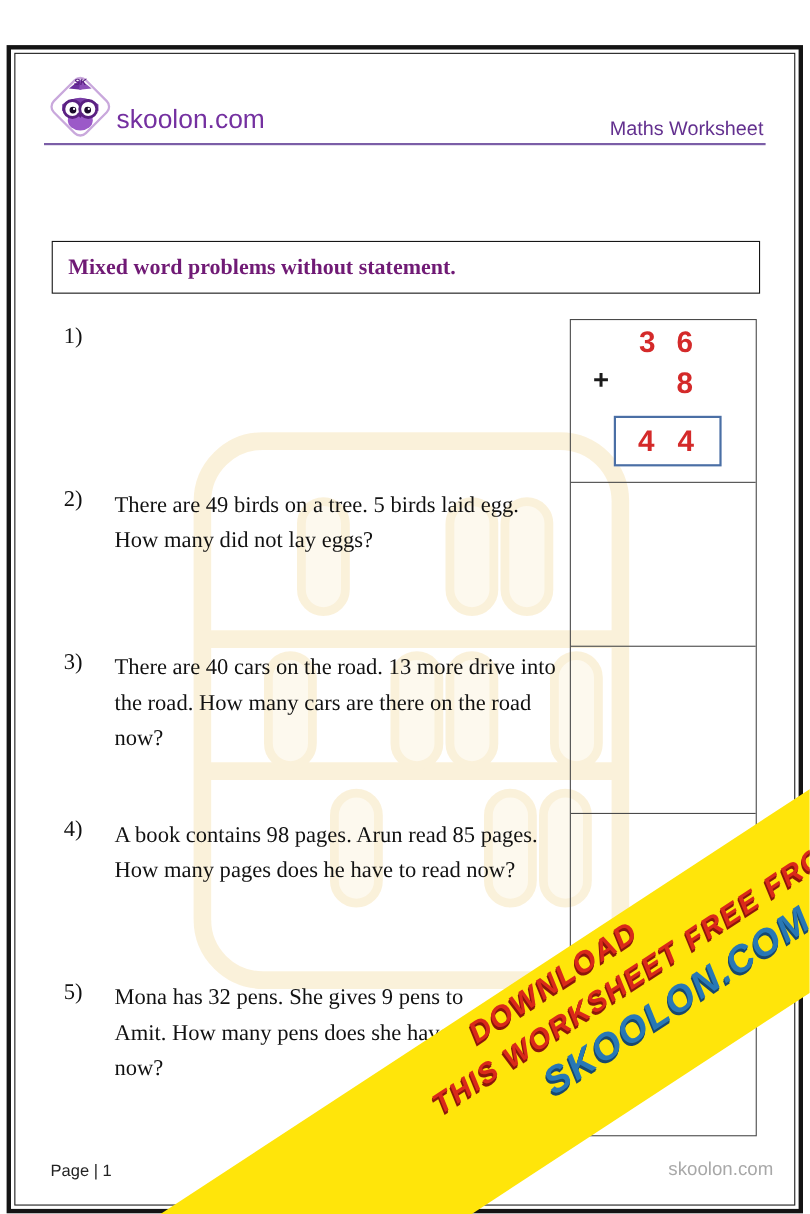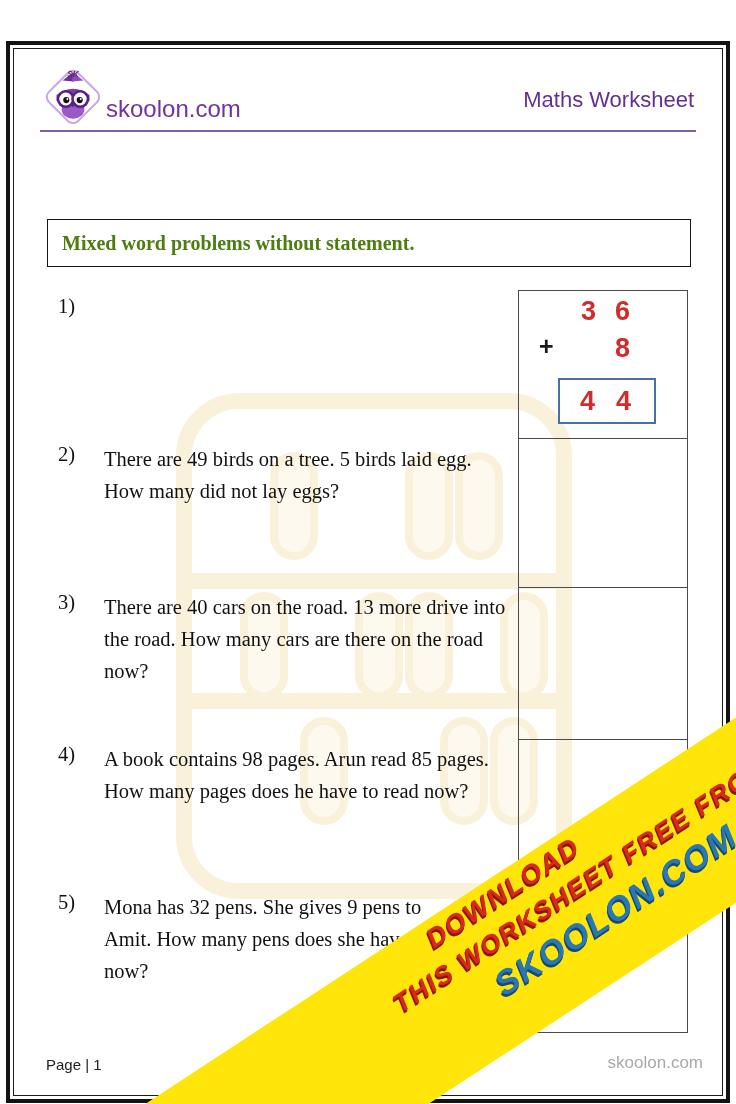--- a/index.html
+++ b/index.html
@@ -27,8 +27,8 @@
     font-family:"Liberation Sans",sans-serif;font-size:24px;color:#7430A0;
   }
   .doctype{
-    position:absolute;right:28px;top:38px;
-    font-family:"Liberation Sans",sans-serif;font-size:22px;color:#63308F;
+    position:absolute;right:28px;top:58px;
+    font-family:"Liberation Sans",sans-serif;font-size:18px;color:#63308F;
   }
   .header-rule{
     position:absolute;left:26px;top:81px;width:656px;height:2px;background:#7B5EA7;

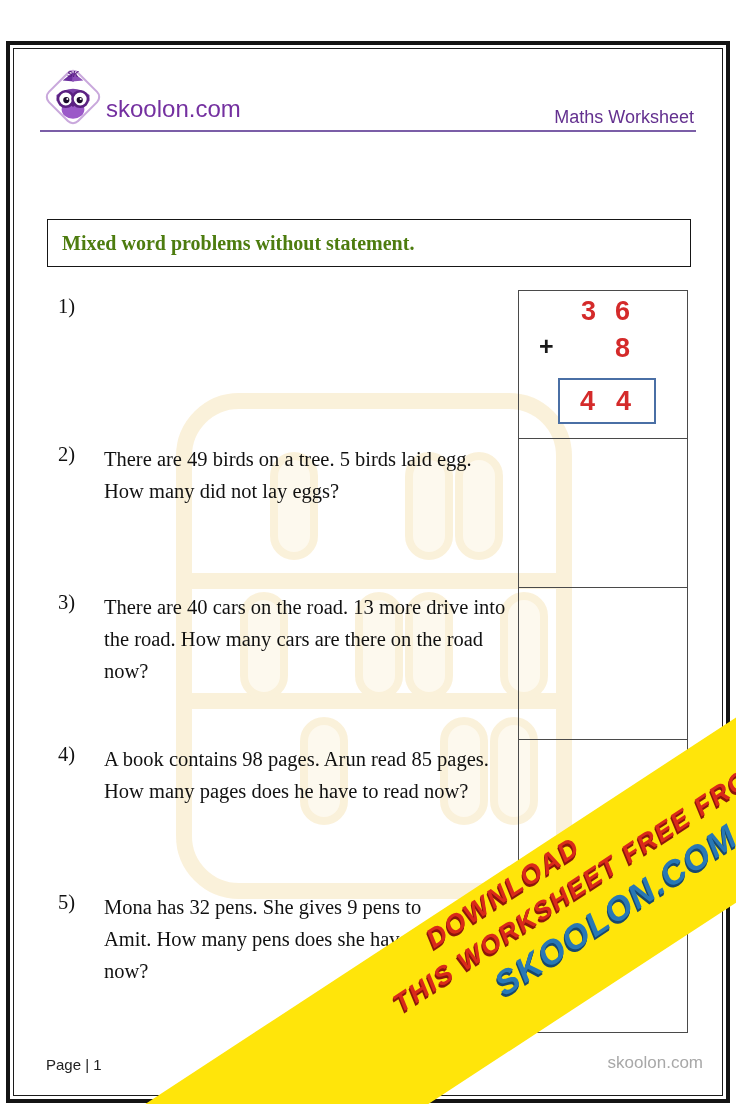--- a/index.html
+++ b/index.html
@@ -46,7 +46,7 @@
     position:absolute;left:33px;top:170px;width:644px;height:48px;
     border:1.5px solid #161616;box-sizing:border-box;
     display:flex;align-items:center;padding-left:14px;
-    font-size:20px;font-weight:bold;color:#4d7c0f;background:transparent;
+    font-size:20px;font-weight:bold;color:#701a75;background:transparent;
   }
   
   .problem{position:absolute;left:44px;display:flex;z-index:2;}

